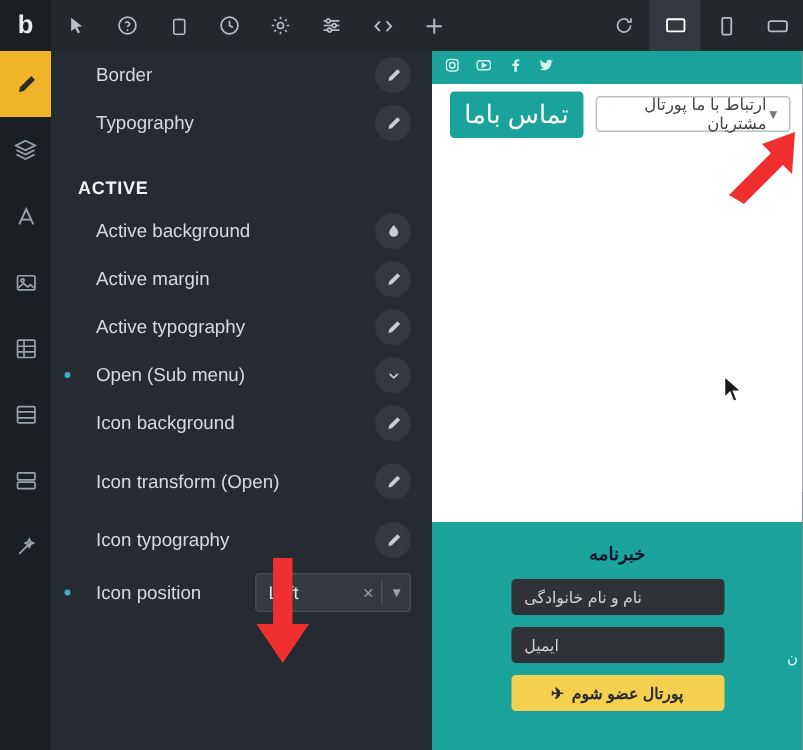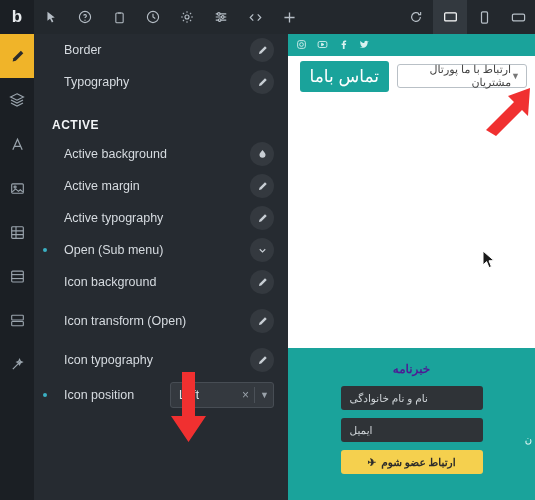--- a/index.html
+++ b/index.html
@@ -111,7 +111,7 @@
     background:#1aa39b; padding:14px 14px 0 14px; direction:rtl;
   }
   .pv-foot h4 {
-    margin:0 0 10px 0; color:#4c1d95; font-size:12px; font-weight:bold; text-align:center;
+    margin:0 0 10px 0; color:#0f172a; font-size:12px; font-weight:bold; text-align:center;
   }
   .pv-input {
     background:#2f3337; color:#cfd4d8; font-size:10.5px;

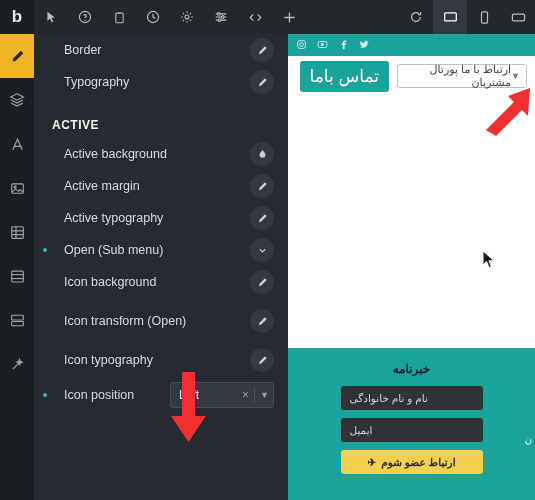--- a/index.html
+++ b/index.html
@@ -410,7 +410,7 @@
       <span>ایمیل</span>
     </div>
     <div class="pv-submit">
-      <span>ارتباط عضو شوم</span>
+      <span>پورتال عضو شوم</span>
       <span>✈</span>
     </div>
   </div>

